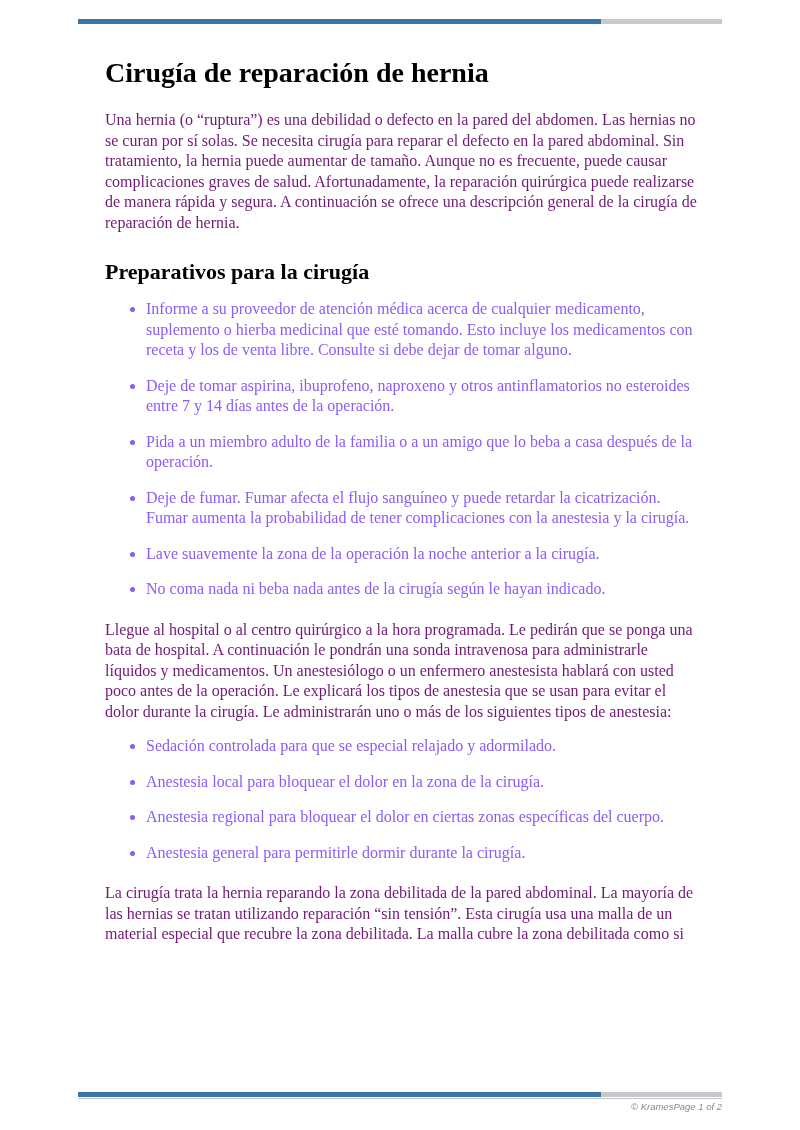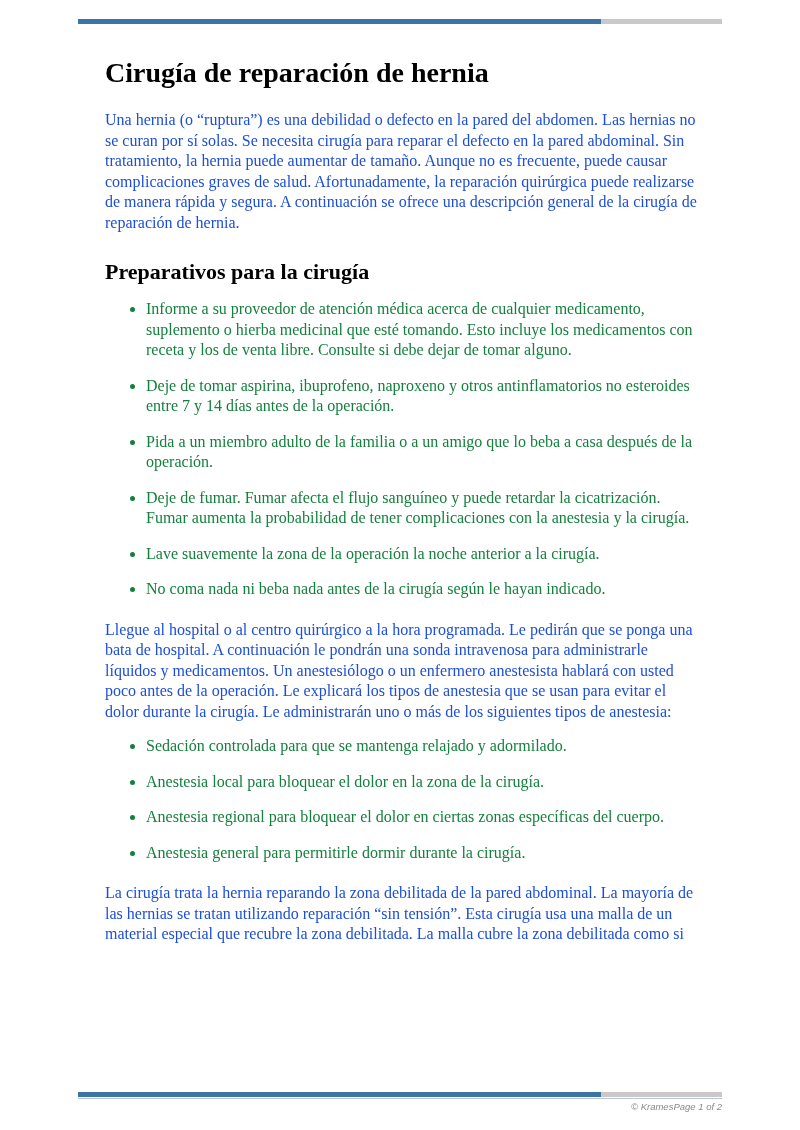--- a/index.html
+++ b/index.html
@@ -48,7 +48,7 @@
     width: 592px;
     font-size: 16px;
     line-height: 20.5px;
-    color: #1d4ed8;
+    color: #701a75;
   }
   .intro { margin-top: 21px; }
   h2 {

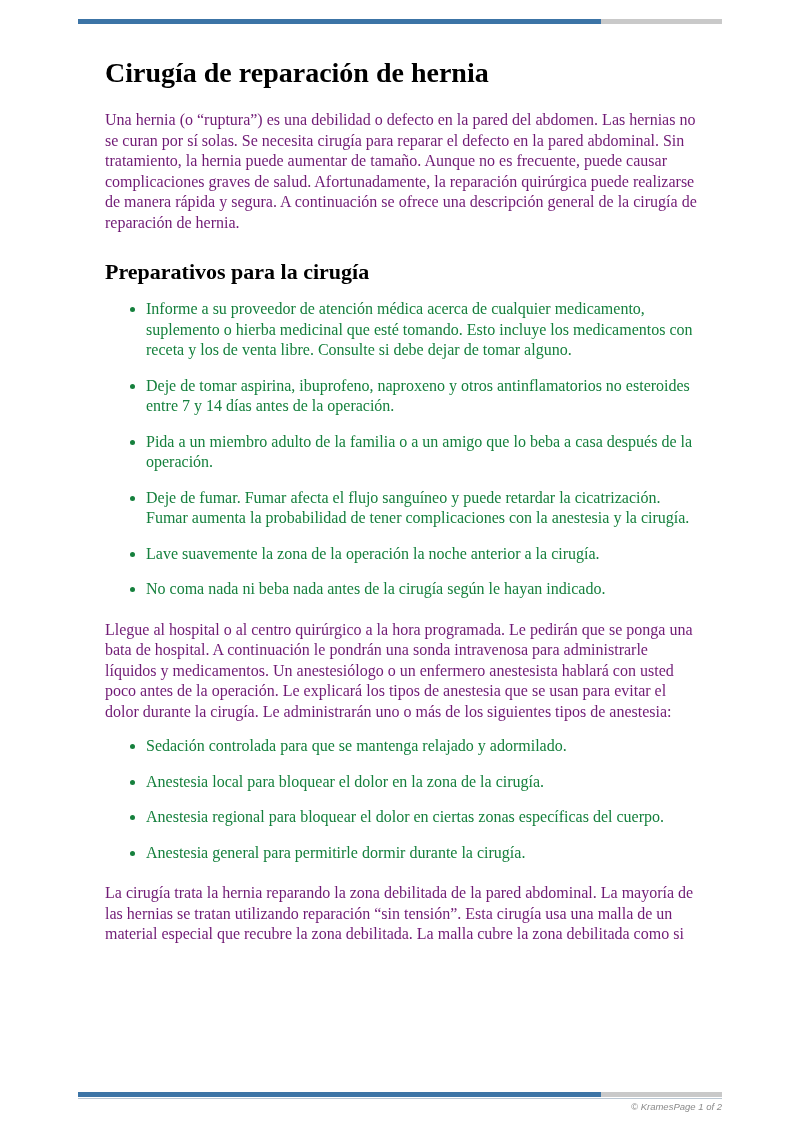--- a/index.html
+++ b/index.html
@@ -68,7 +68,7 @@
   ul.bullets li {
     font-size: 16px;
     line-height: 20.5px;
-    color: #15803d;
+    color: #8b5cf6;
     margin-bottom: 15px;
   }
   ul.bullets li:last-child { margin-bottom: 0; }

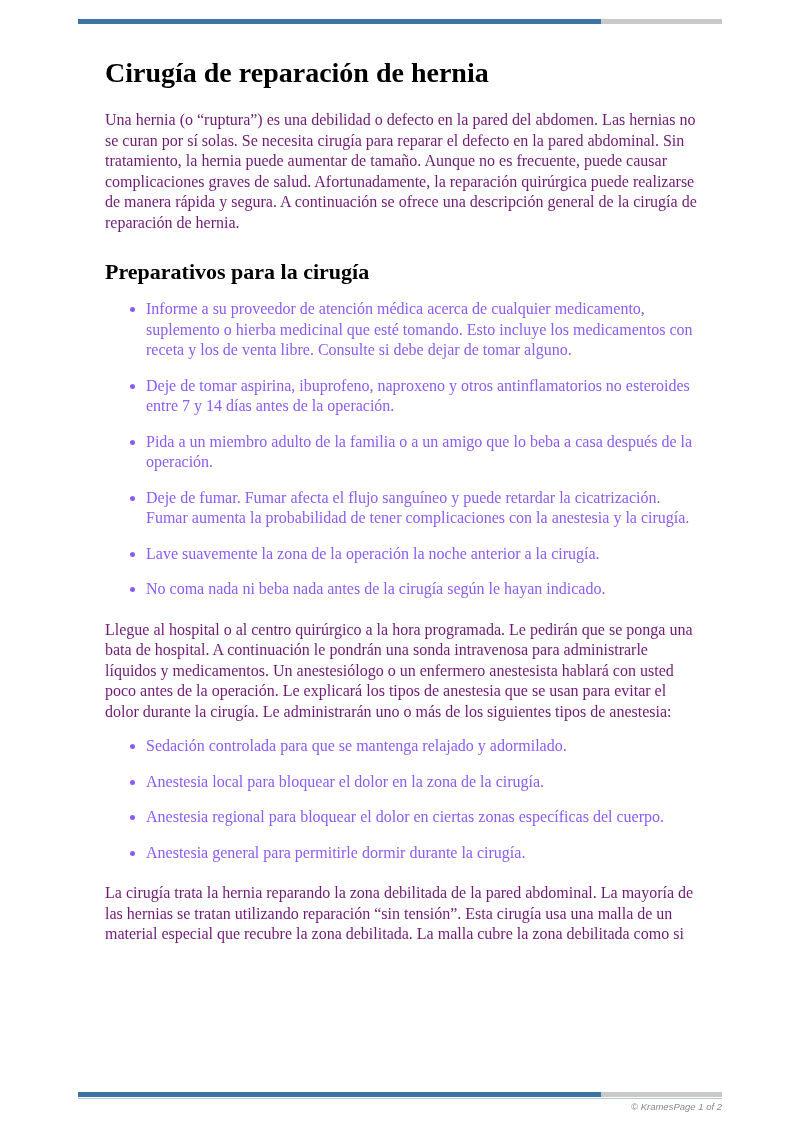--- a/index.html
+++ b/index.html
@@ -127,7 +127,7 @@
 
   <p class="body-text">Llegue al hospital o al centro quirúrgico a la hora programada. Le pedirán que se ponga una bata de hospital. A continuación le pondrán una sonda intravenosa para administrarle líquidos y medicamentos. Un anestesiólogo o un enfermero anestesista hablará con usted poco antes de la operación. Le explicará los tipos de anestesia que se usan para evitar el dolor durante la cirugía. Le administrarán uno o más de los siguientes tipos de anestesia:</p>
   <ul class="bullets">
-    <li>Sedación controlada para que se mantenga relajado y adormilado.</li>
+    <li>Sedación controlada para que se especial relajado y adormilado.</li>
     <li>Anestesia local para bloquear el dolor en la zona de la cirugía.</li>
     <li>Anestesia regional para bloquear el dolor en ciertas zonas específicas del cuerpo.</li>
     <li>Anestesia general para permitirle dormir durante la cirugía.</li>

